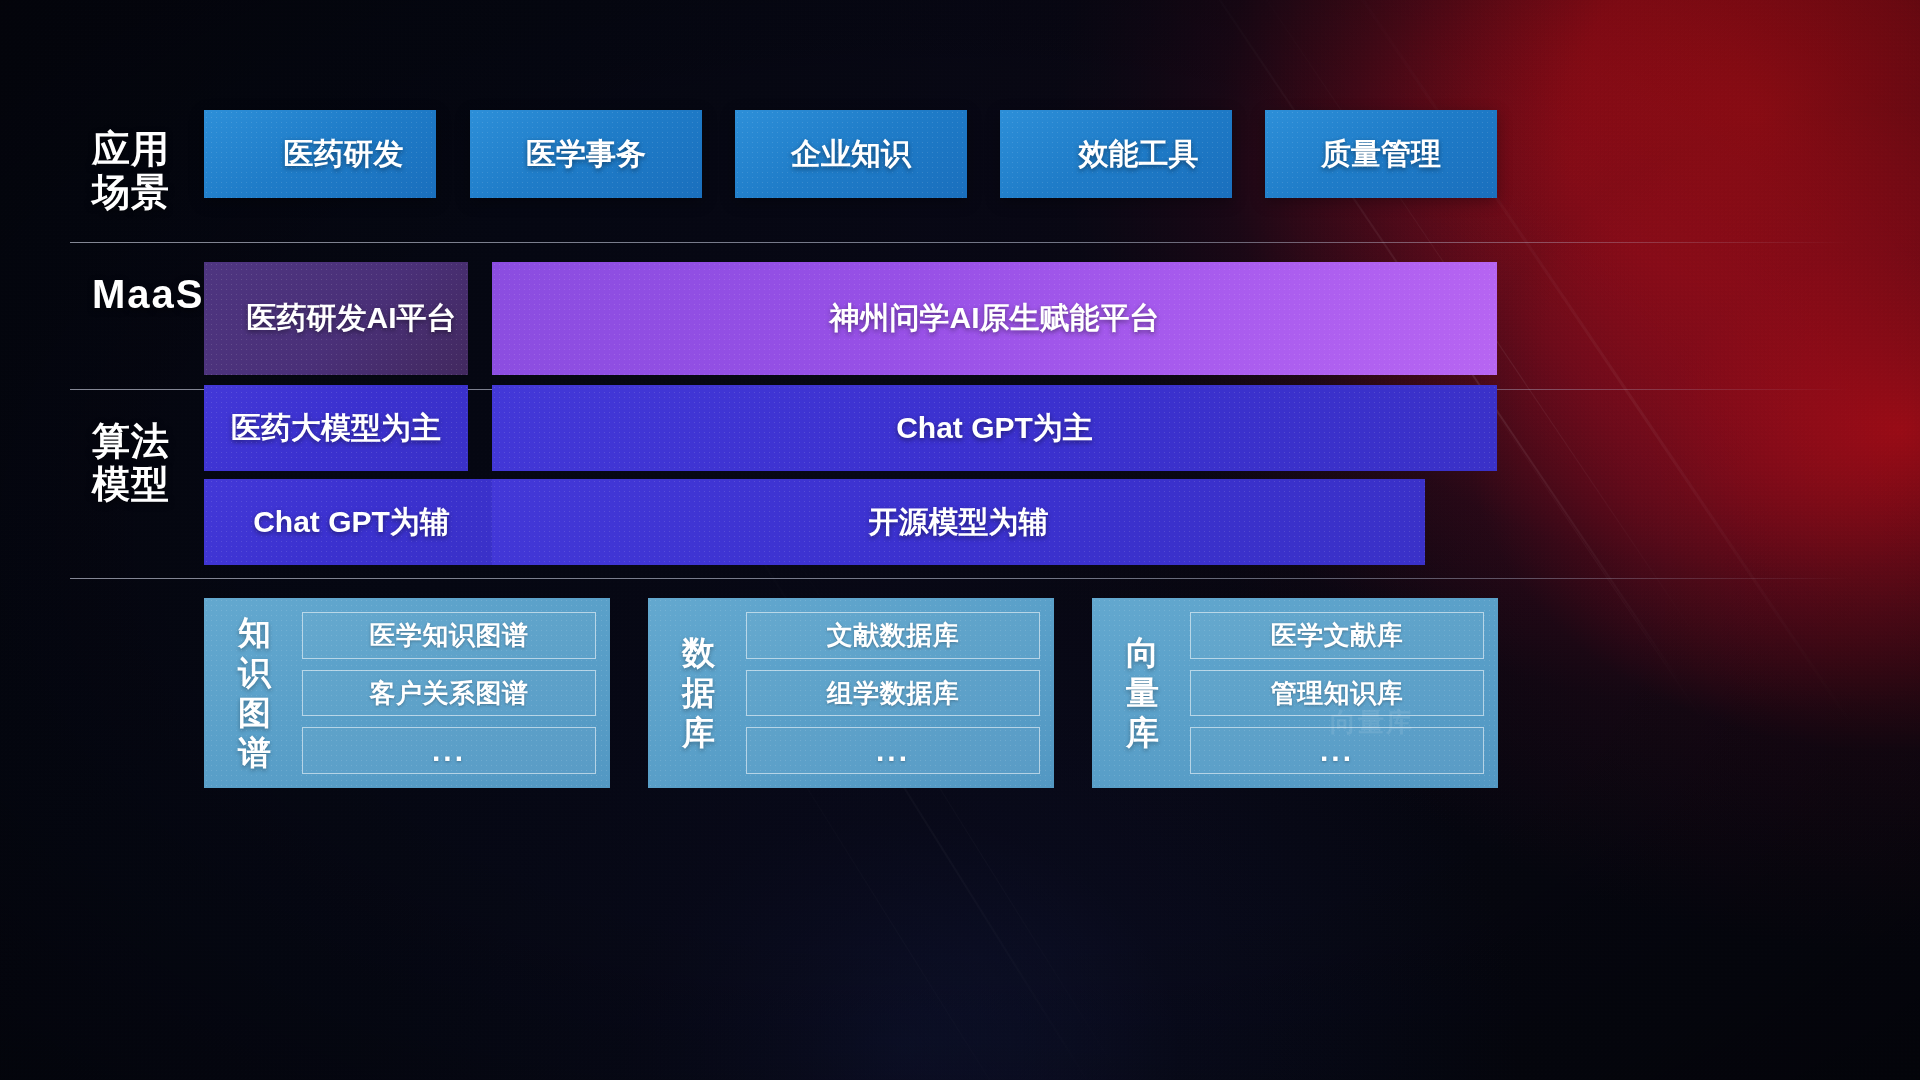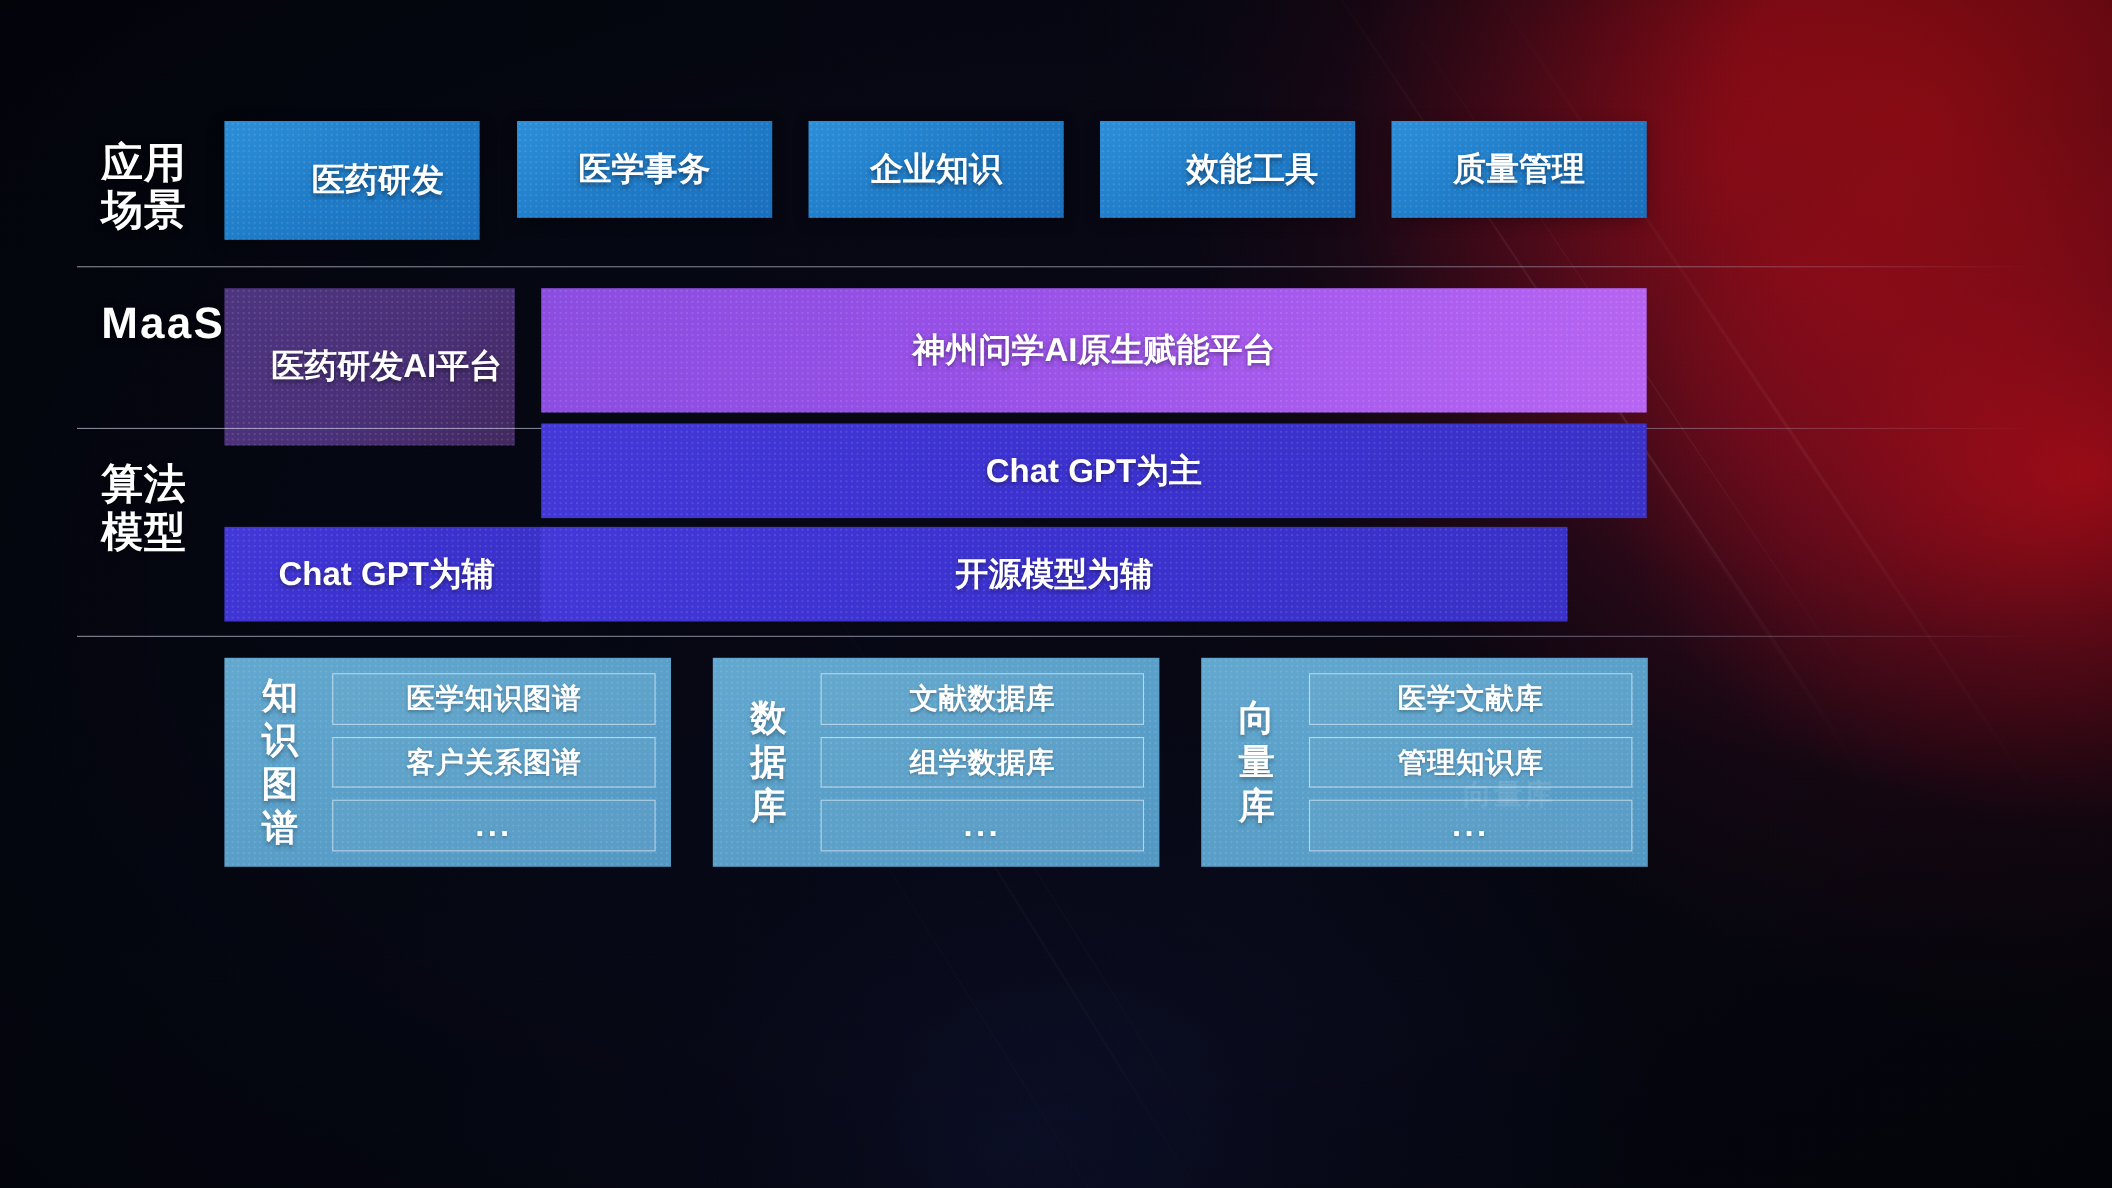--- a/index.html
+++ b/index.html
@@ -250,7 +250,7 @@
       <div>场景</div>
     </div>
 
-    <div class="box scenario" style="left:204px;  top:110px; width:232px; height:108px;padding-left:47px;">
+    <div class="box scenario" style="left:204px;  top:110px; width:232px; height:88px;padding-left:47px;">
       <span>医药研发</span>
       <span class="dots-overlay"></span>
     </div>

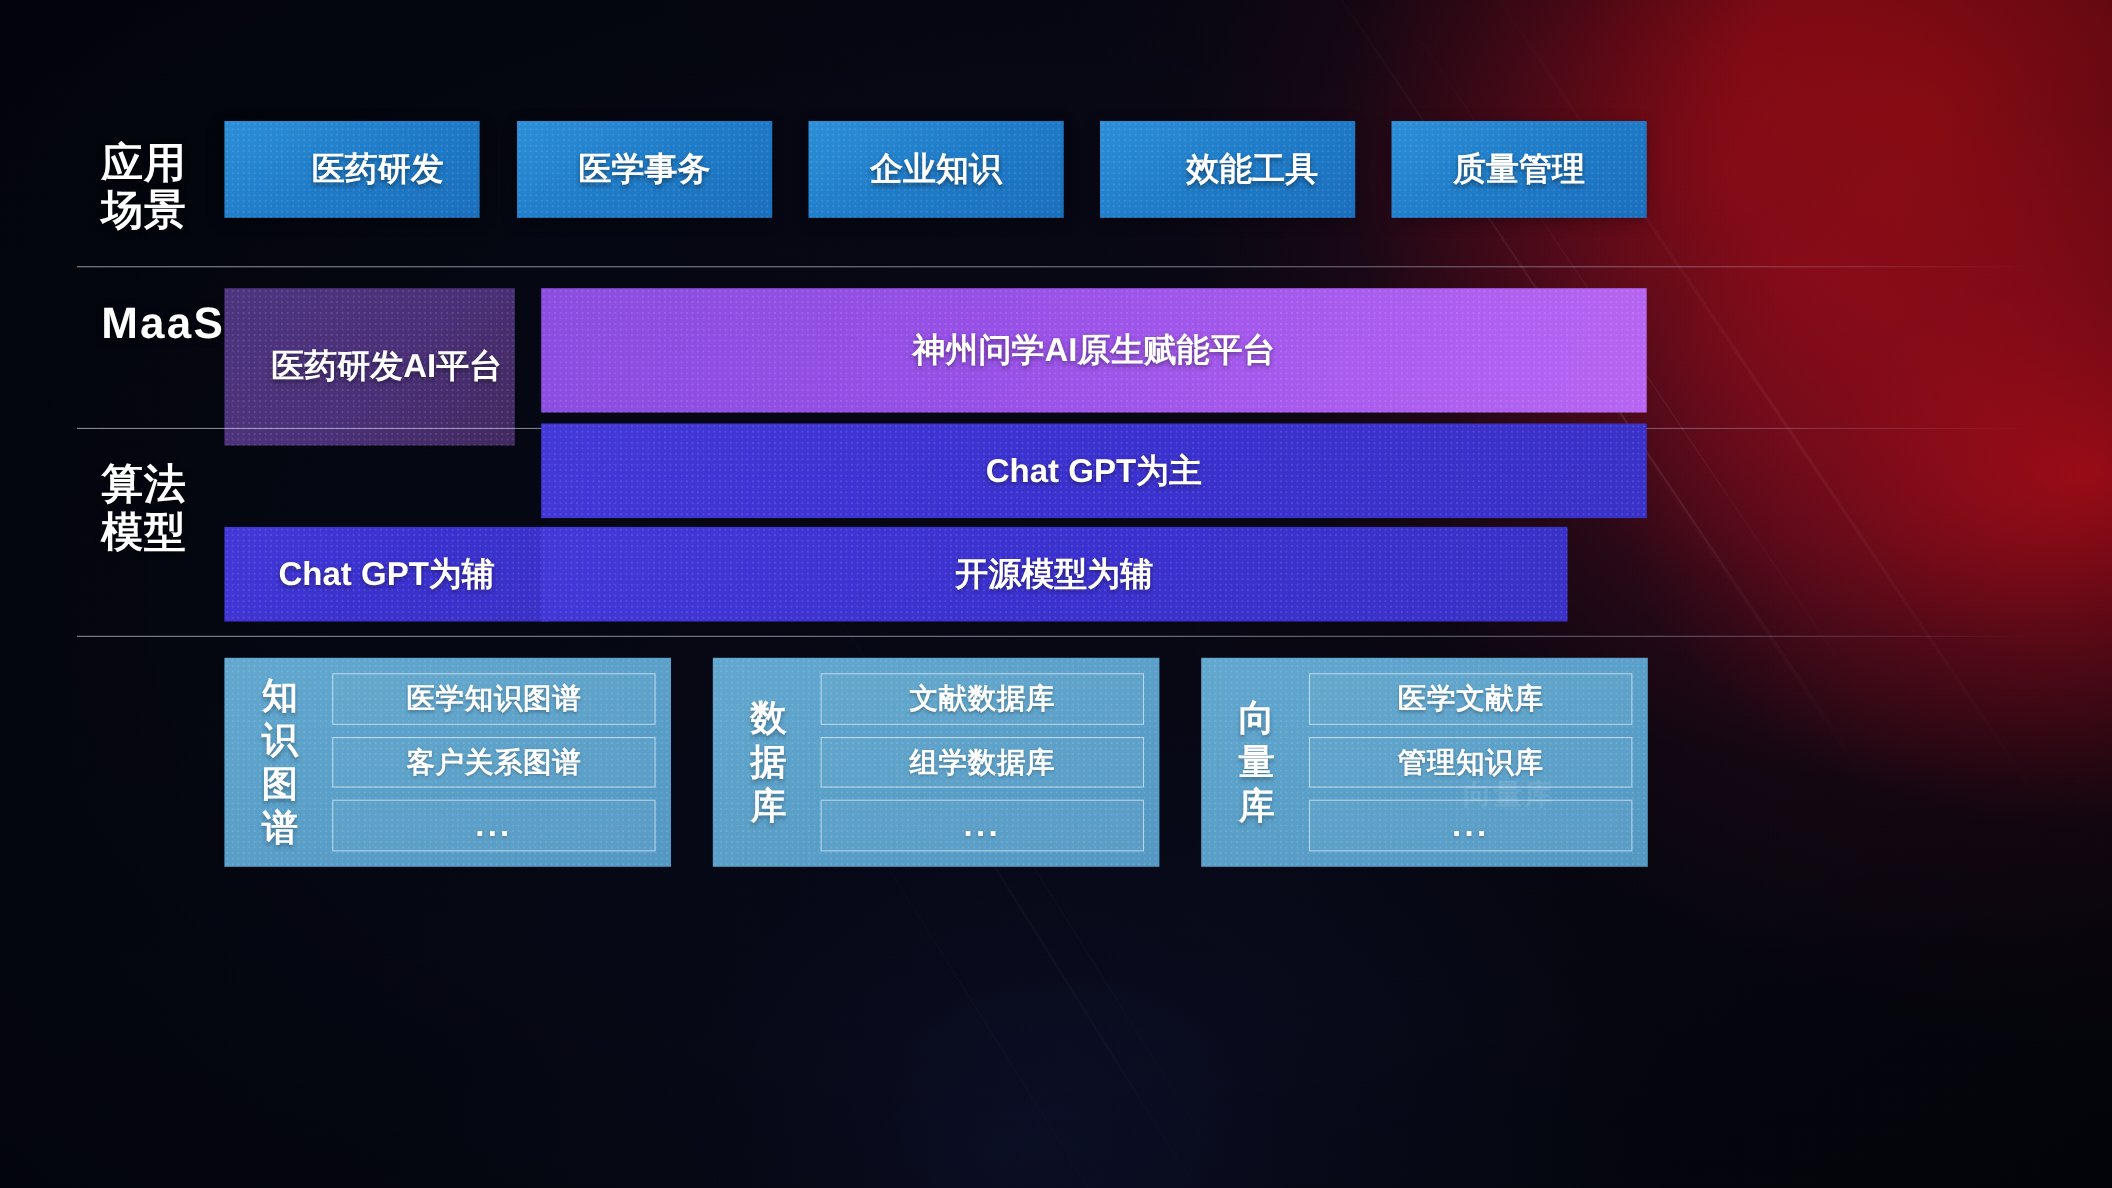--- a/index.html
+++ b/index.html
@@ -275,7 +275,7 @@
 
     <div class="row-label latin" style="top:272px;">MaaS</div>
 
-    <div class="box maas-left" style="left:204px; top:262px; width:264px; height:143px;padding-left:31px;">
+    <div class="box maas-left" style="left:204px; top:262px; width:264px; height:113px;padding-left:31px;">
       <span>医药研发AI平台</span>
       <span class="dots-overlay"></span>
     </div>

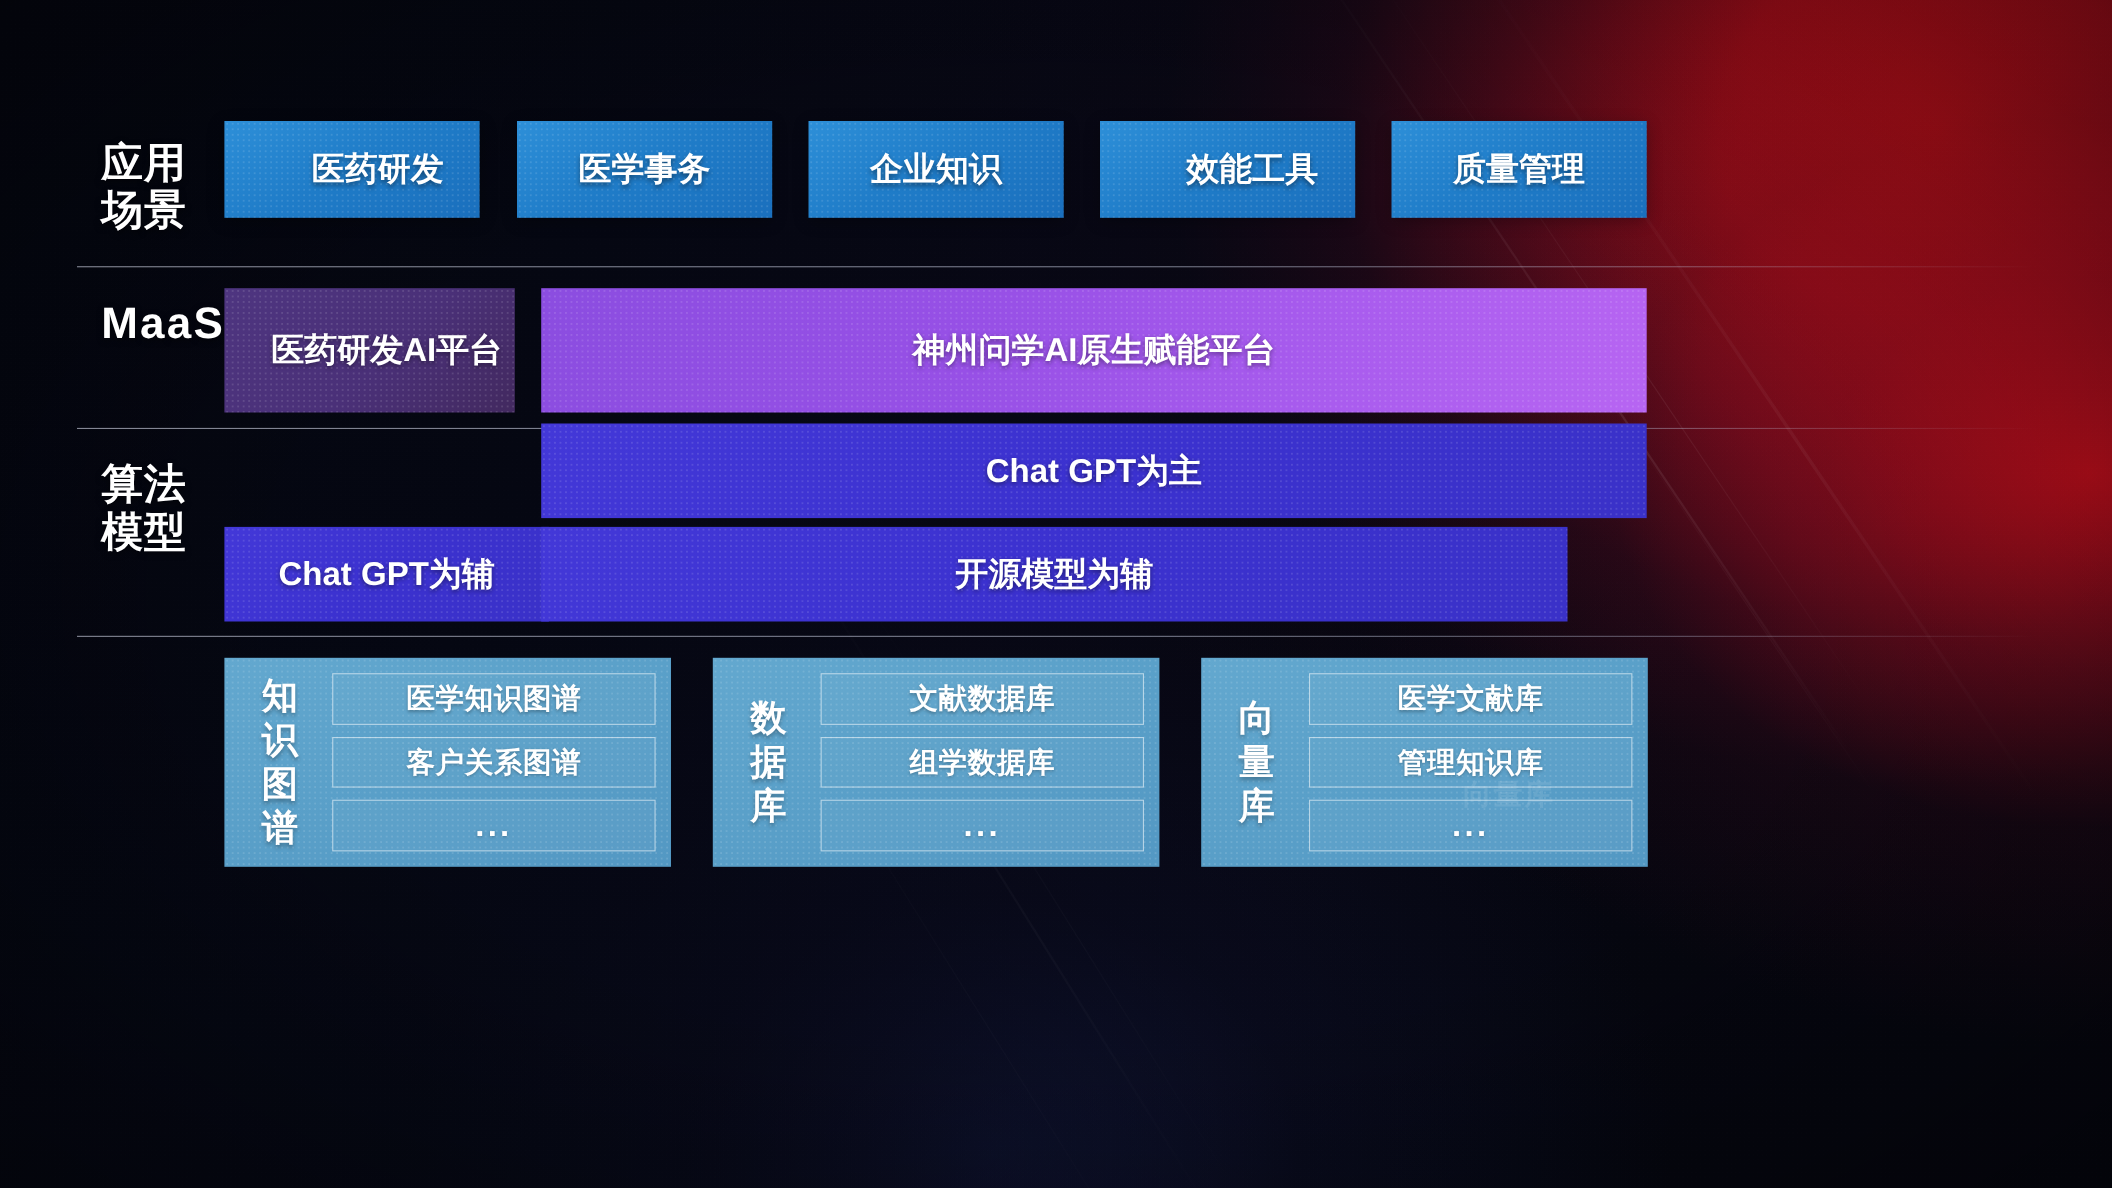--- a/index.html
+++ b/index.html
@@ -291,6 +291,10 @@
       <div>模型</div>
     </div>
 
+    <div class="box algo" style="left:204px; top:385px; width:264px; height:86px;">
+      <span>医药大模型为主</span>
+      <span class="dots-overlay"></span>
+    </div>
     <div class="box algo" style="left:492px; top:385px; width:1005px; height:86px;">
       <span>Chat GPT为主</span>
       <span class="dots-overlay"></span>

